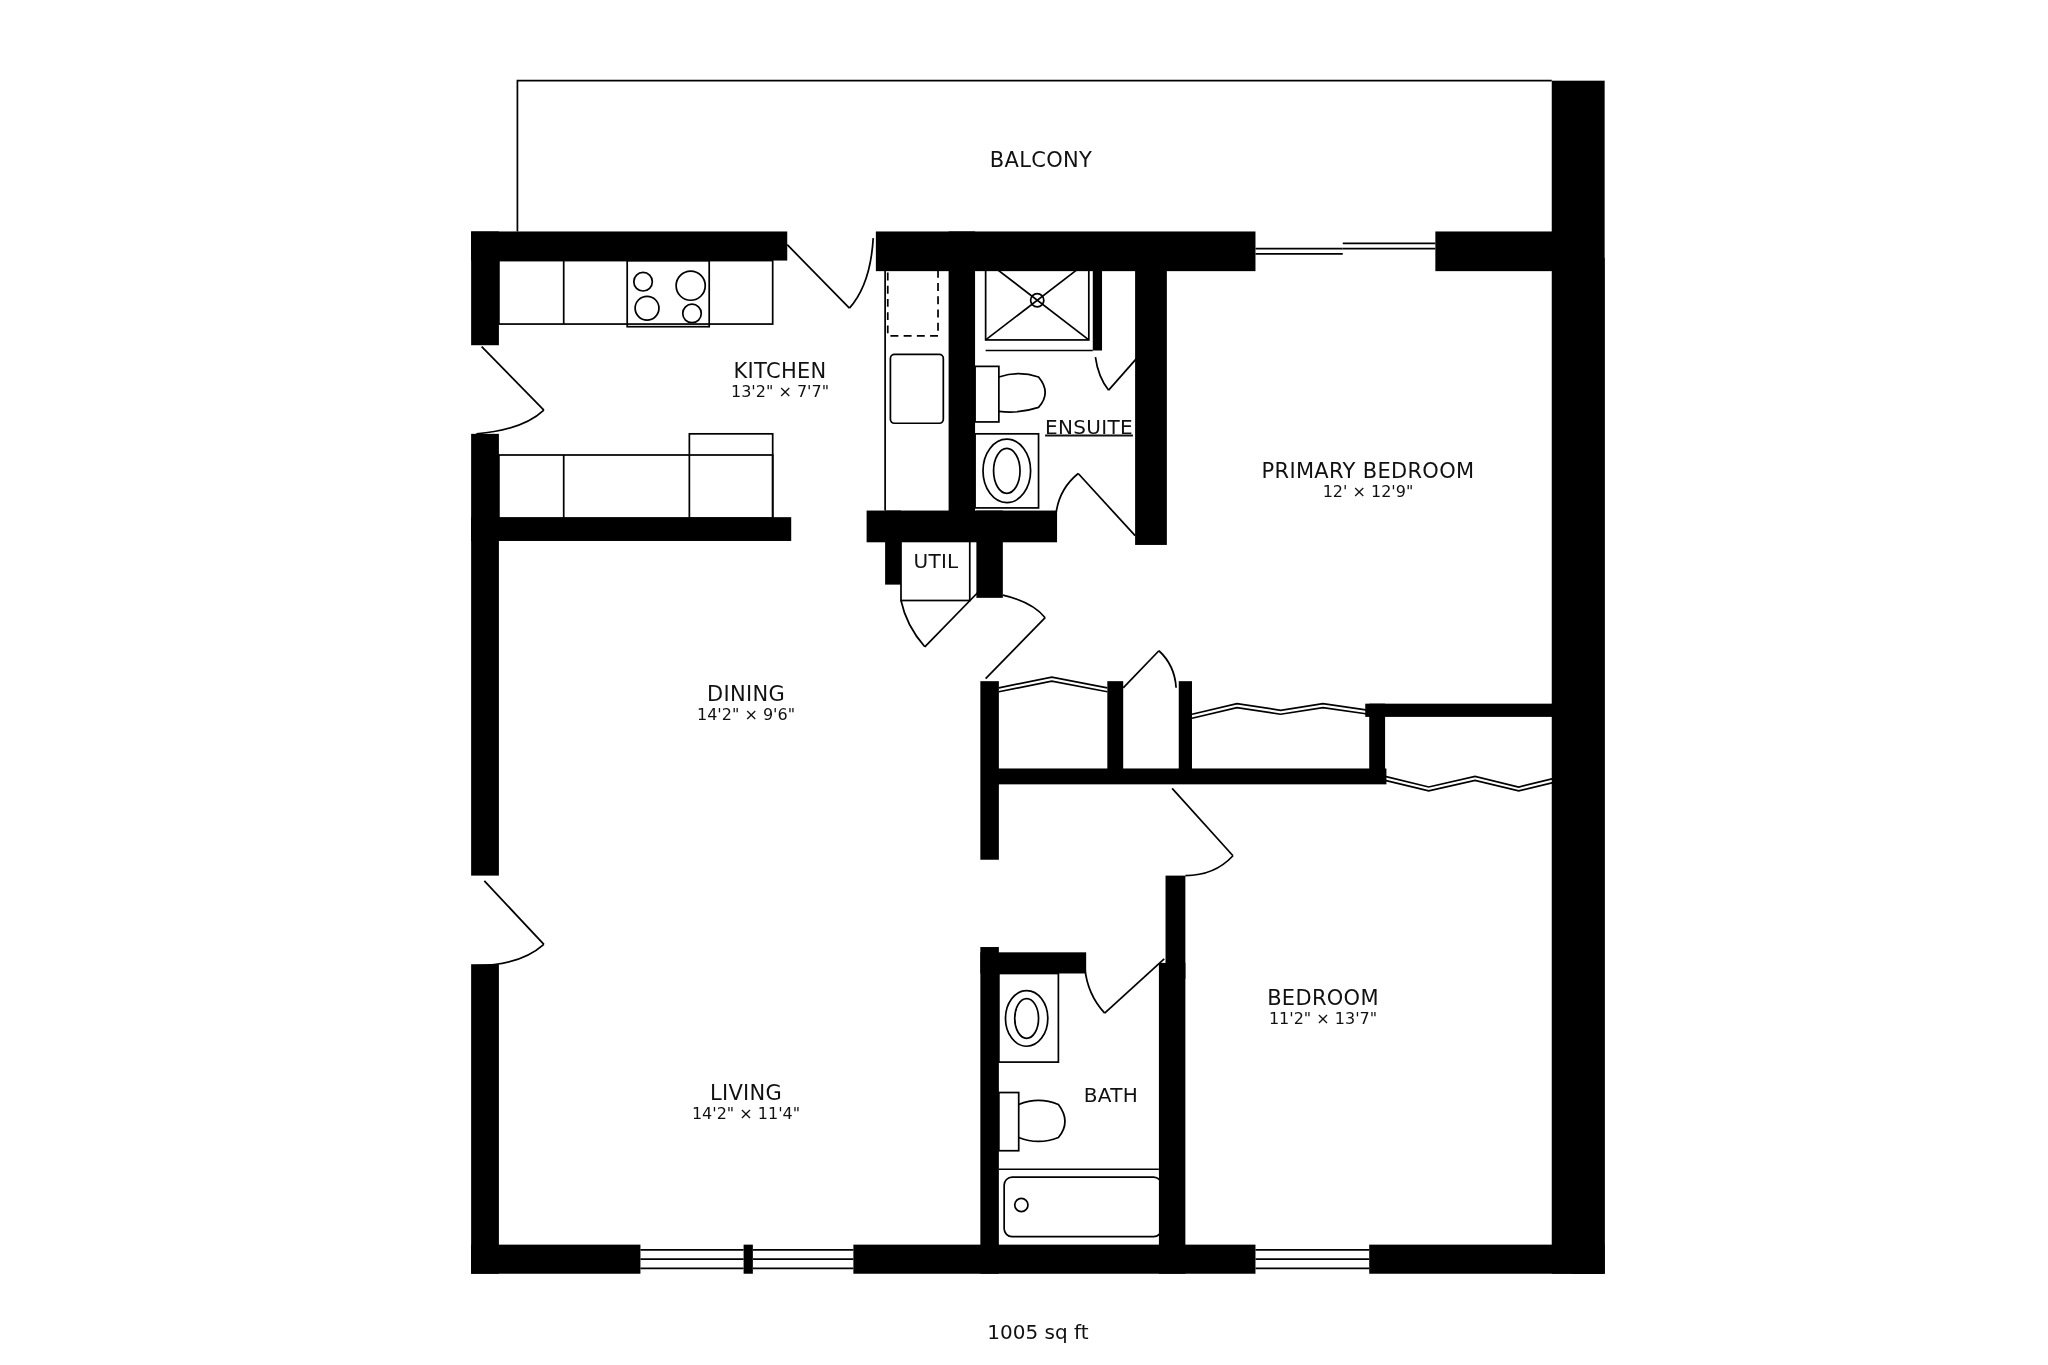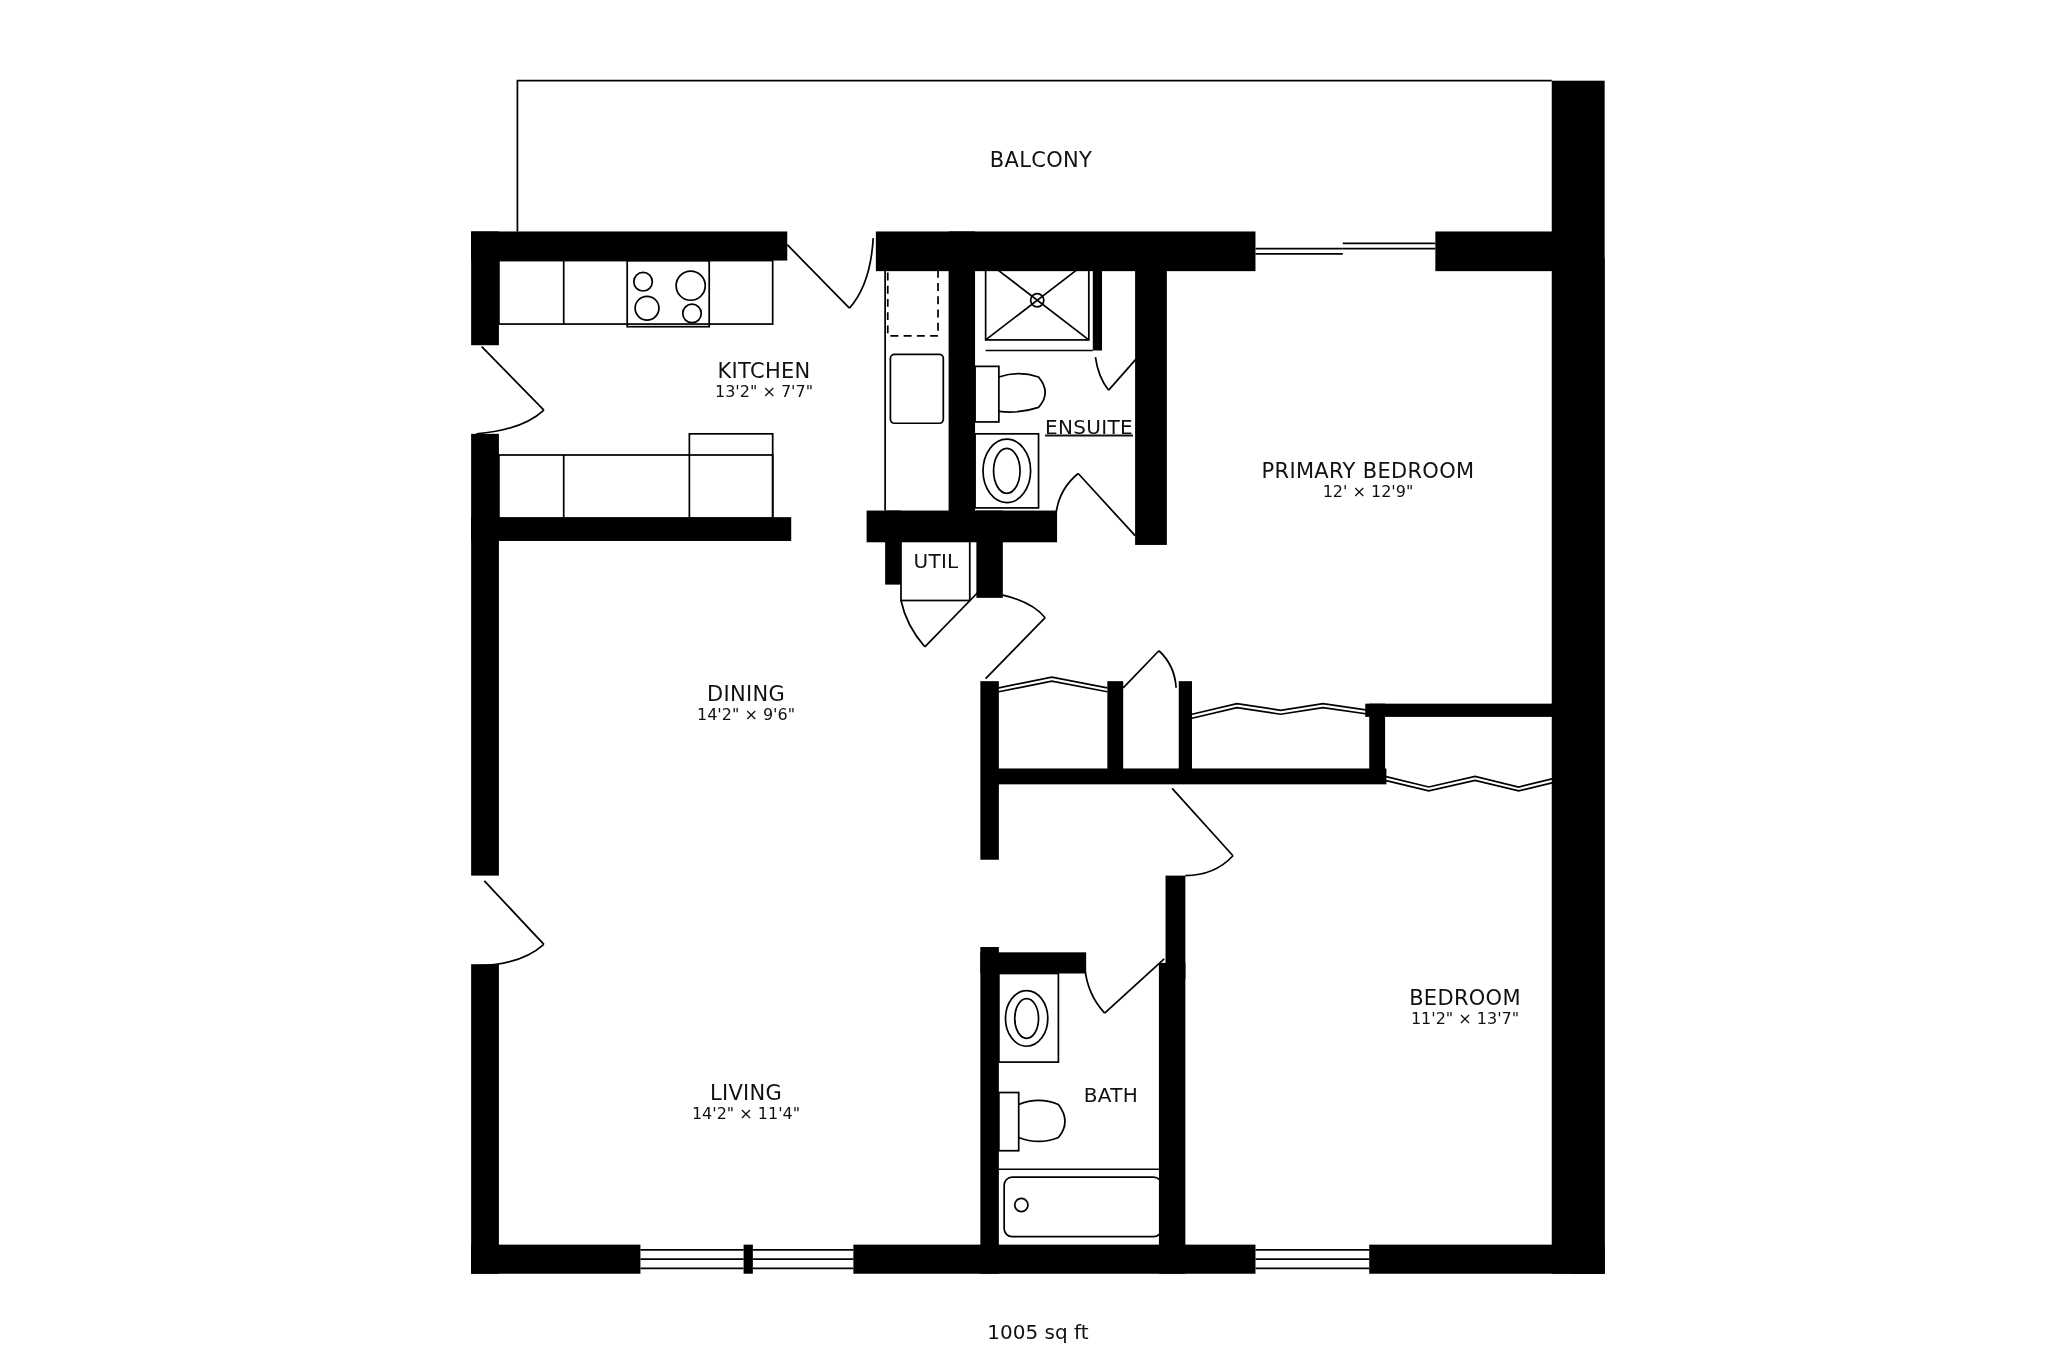--- a/index.html
+++ b/index.html
@@ -154,7 +154,7 @@
 <div class="lbl" style="left:1028px;top:160px;margin-left:13px;">
   <div class="name">BALCONY</div>
 </div>
-<div class="lbl" style="left:764px;top:380px;">
+<div class="lbl" style="left:780px;top:380px;">
   <div class="name">KITCHEN</div>
   <div class="dim">13'2" × 7'7"</div>
 </div>

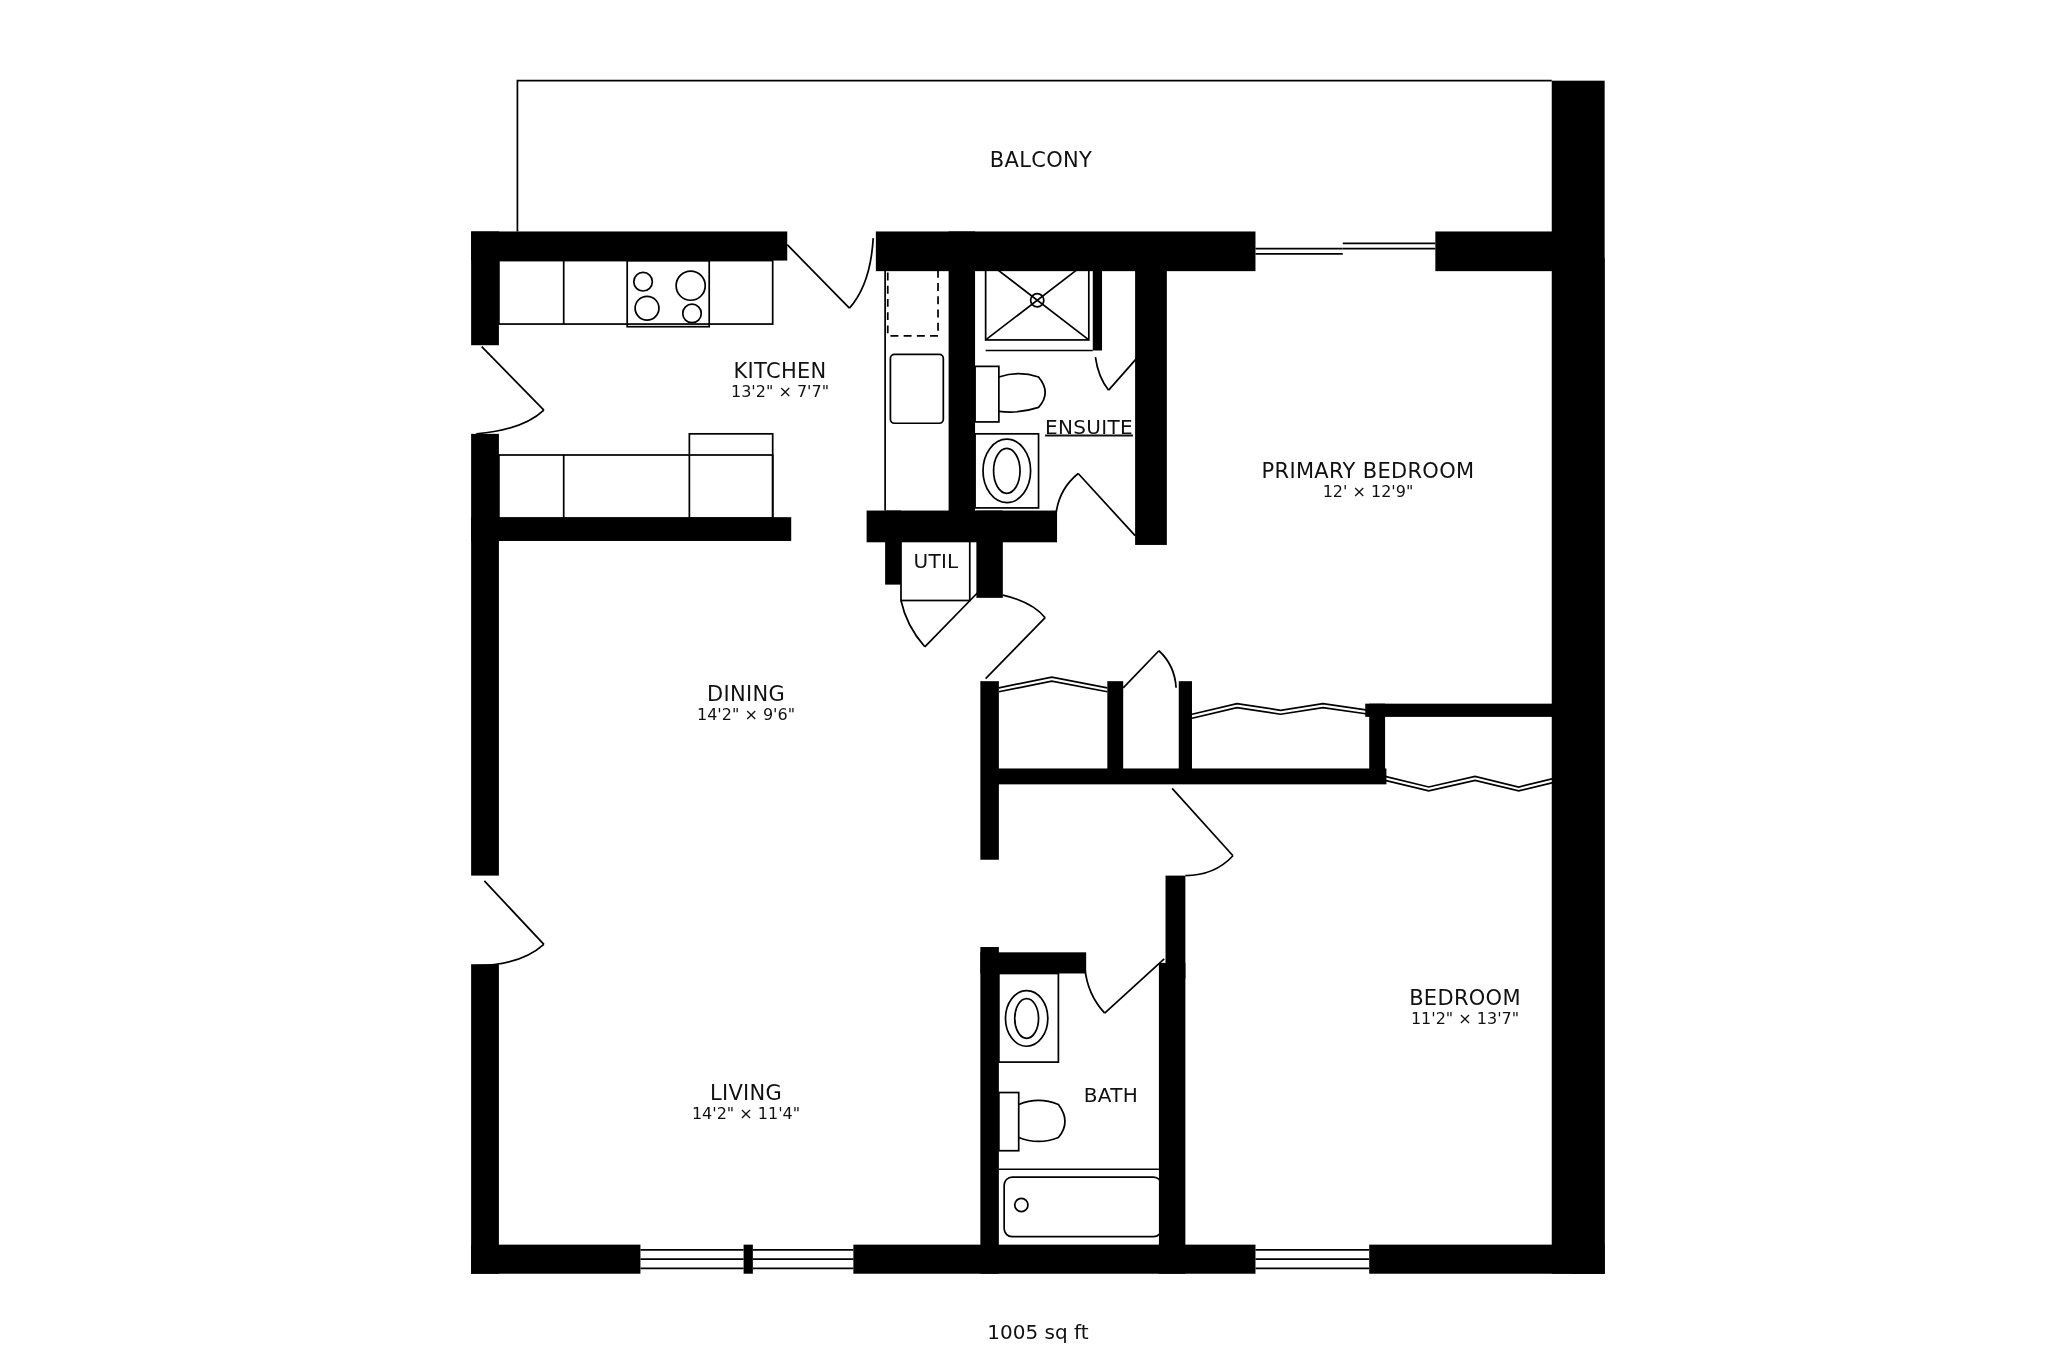--- a/index.html
+++ b/index.html
@@ -179,7 +179,7 @@
 <div class="lbl small" style="left:1111px;top:1095px;">
   <div class="name">BATH</div>
 </div>
-<div class="lbl" style="left:1465px;top:1007px;text-align:center;">
+<div class="lbl" style="left:1323px;top:1007px;text-align:center;">
   <div class="name">BEDROOM</div>
   <div class="dim">11'2" × 13'7"</div>
 </div>

